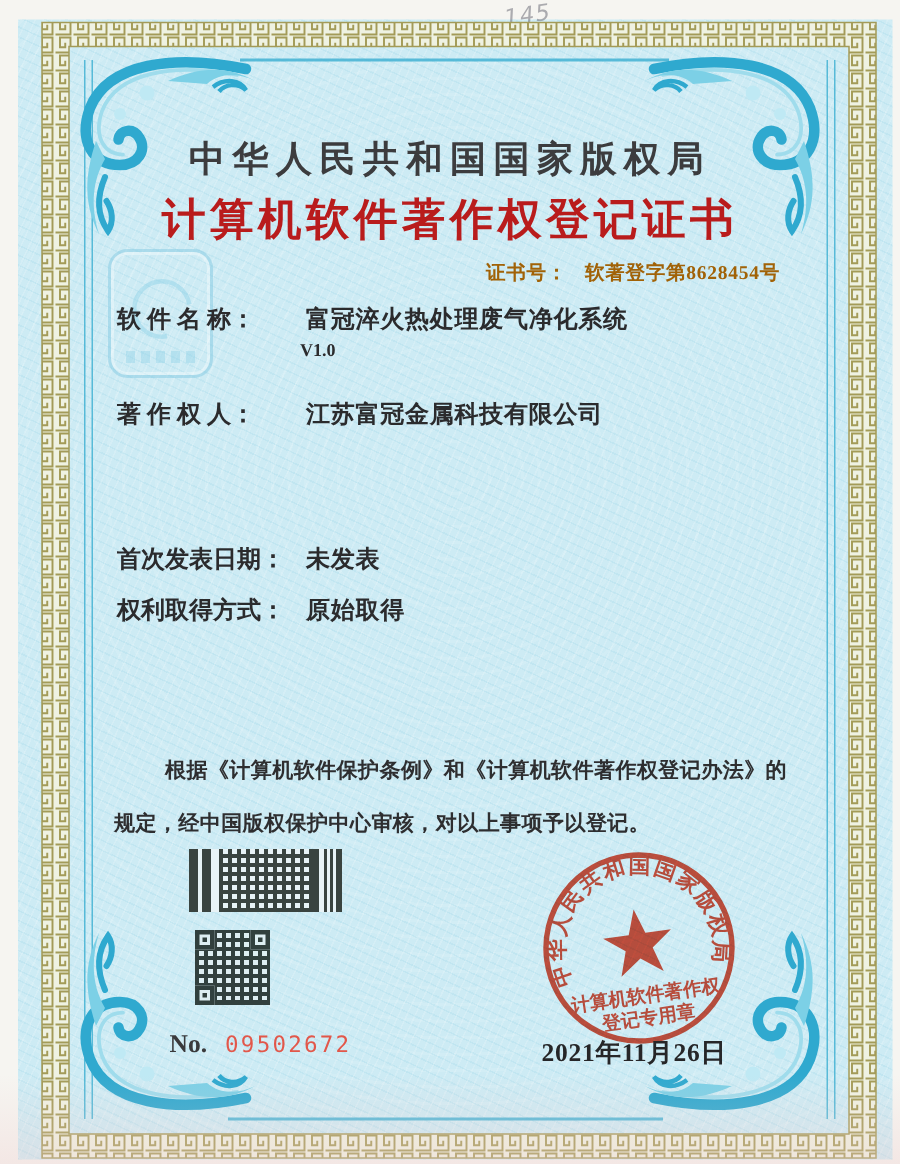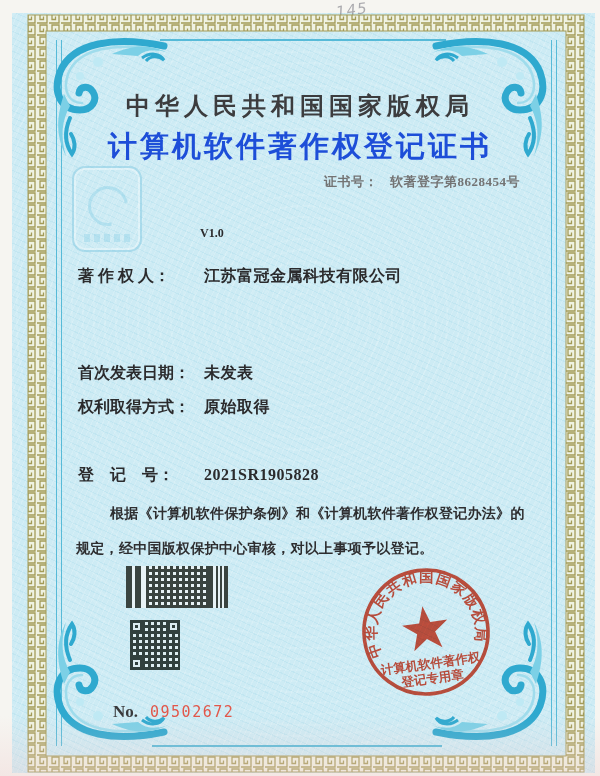--- a/index.html
+++ b/index.html
@@ -38,7 +38,7 @@
   }
   .cert-title{
     position:absolute;left:0;right:0;top:127px;text-align:center;
-    font-size:29px;font-weight:bold;color:#1d4ed8;letter-spacing:3px;
+    font-size:29px;font-weight:bold;color:#b91c1c;letter-spacing:3px;
   }
   .certno{
     position:absolute;right:80px;top:173px;font-size:13px;font-weight:bold;color:#737373;

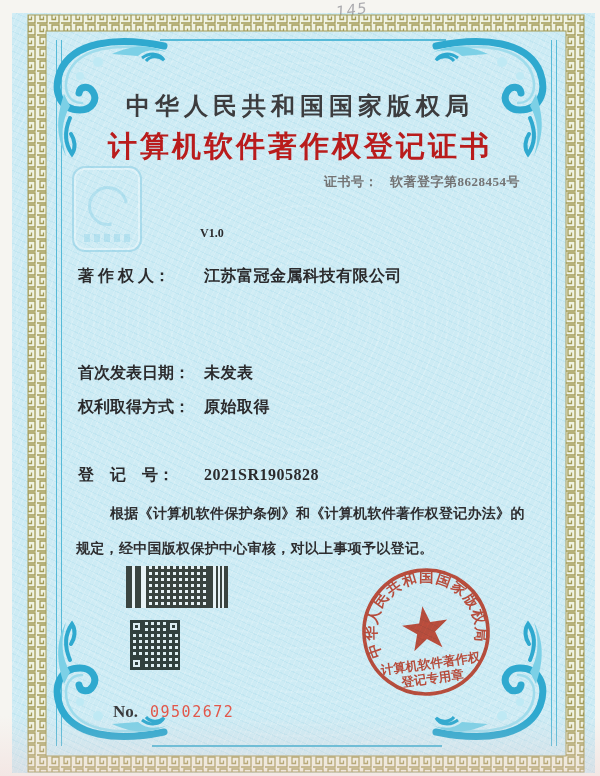--- a/index.html
+++ b/index.html
@@ -41,7 +41,7 @@
     font-size:29px;font-weight:bold;color:#b91c1c;letter-spacing:3px;
   }
   .certno{
-    position:absolute;right:80px;top:173px;font-size:13px;font-weight:bold;color:#737373;
+    position:absolute;right:80px;top:173px;font-size:13px;font-weight:bold;color:#a16207;
     letter-spacing:.5px;
   }
   .certno .sp{display:inline-block;width:12px;}

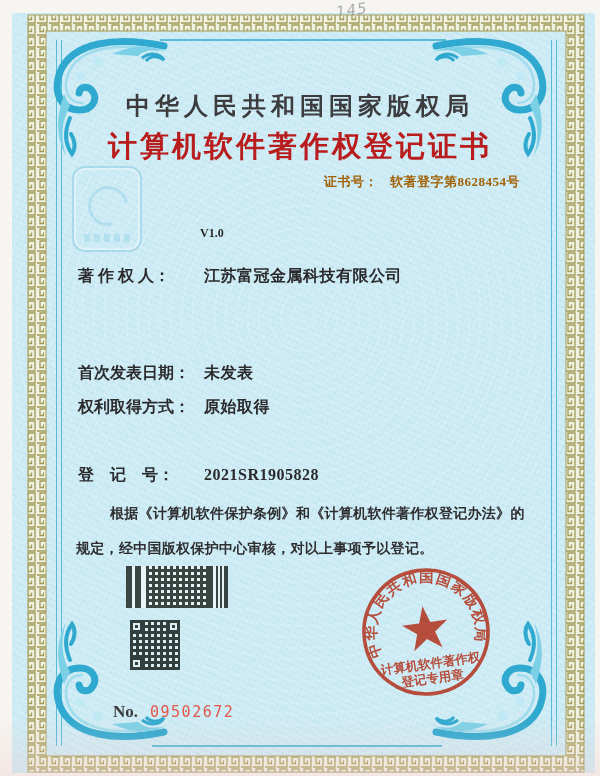--- a/index.html
+++ b/index.html
@@ -166,6 +166,10 @@
     <span>证书号：</span><span class="sp"></span><span>软著登字第8628454号</span>
   </div>
 
+  <div class="row" style="top:203px">
+    <span class="lbl">软 件 名 称：</span>
+    <span class="val">富冠淬火热处理废气净化系统</span>
+  </div>
   <div class="val2" style="top:226px">V1.0</div>
 
   <div class="row" style="top:266px">

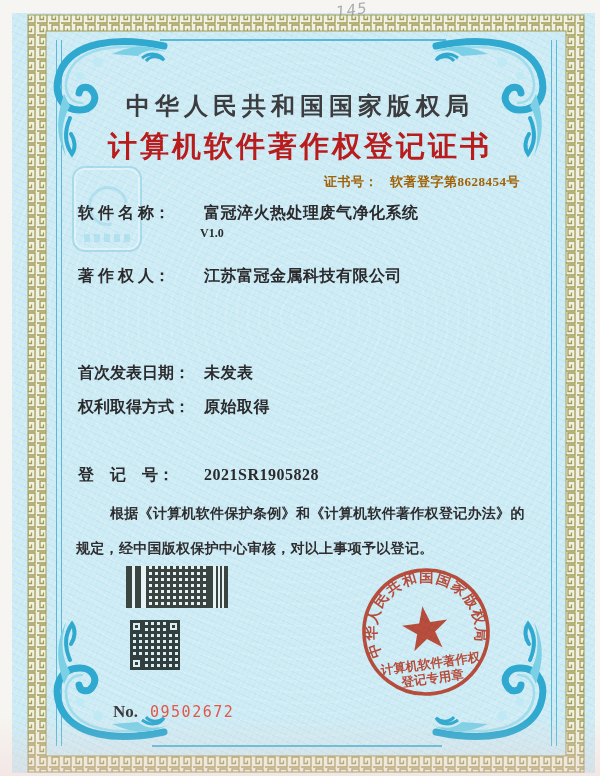--- a/index.html
+++ b/index.html
@@ -189,10 +189,6 @@
   </div>
 
 
-  <div class="row" style="top:465px">
-    <span class="lbl">登　记　号：</span>
-    <span class="val">2021SR1905828</span>
-  </div>
 
   <div class="statement" style="top:505px;padding-left:34px">根据《计算机软件保护条例》和《计算机软件著作权登记办法》的</div>
   <div class="statement" style="top:540px">规定，经中国版权保护中心审核，对以上事项予以登记。</div>

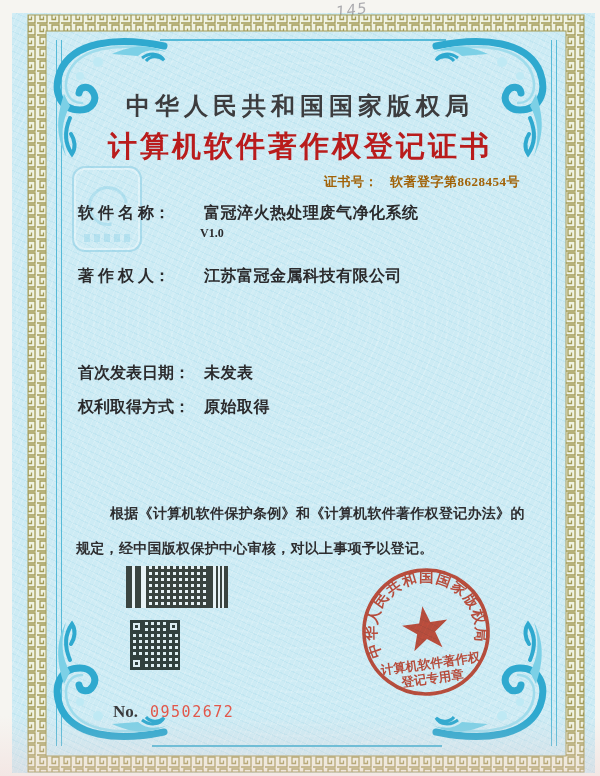--- a/index.html
+++ b/index.html
@@ -90,7 +90,7 @@
   .finder::before{content:"";position:absolute;inset:2px;background:#31403e;}
   .f-tl{left:0;top:0}.f-tr{right:0;top:0}.f-bl{left:0;bottom:0}
 
-  .serial{position:absolute;left:113px;top:686px;white-space:nowrap;margin-top:16px;}
+  .serial{position:absolute;left:113px;top:686px;white-space:nowrap;}
   .serial .no{font-size:17px;font-weight:bold;color:#3a3a3c;}
   .serial .num{font-family:"DejaVu Sans Mono","Liberation Mono",monospace;
     font-size:15px;color:#e2574a;letter-spacing:1.5px;margin-left:8px;}

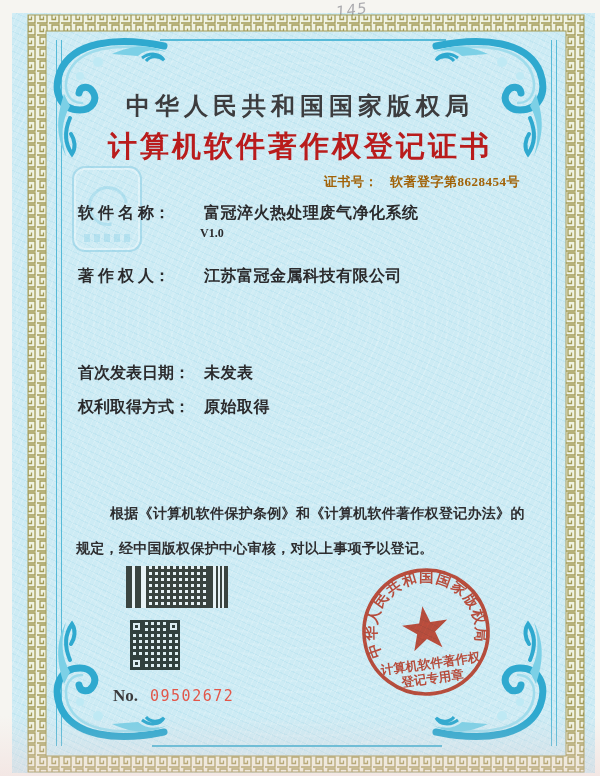--- a/index.html
+++ b/index.html
@@ -219,6 +219,7 @@
     </svg>
   </div>
 
+  <div class="issue-date">2021年11月26日</div>
 
 </div>
 

